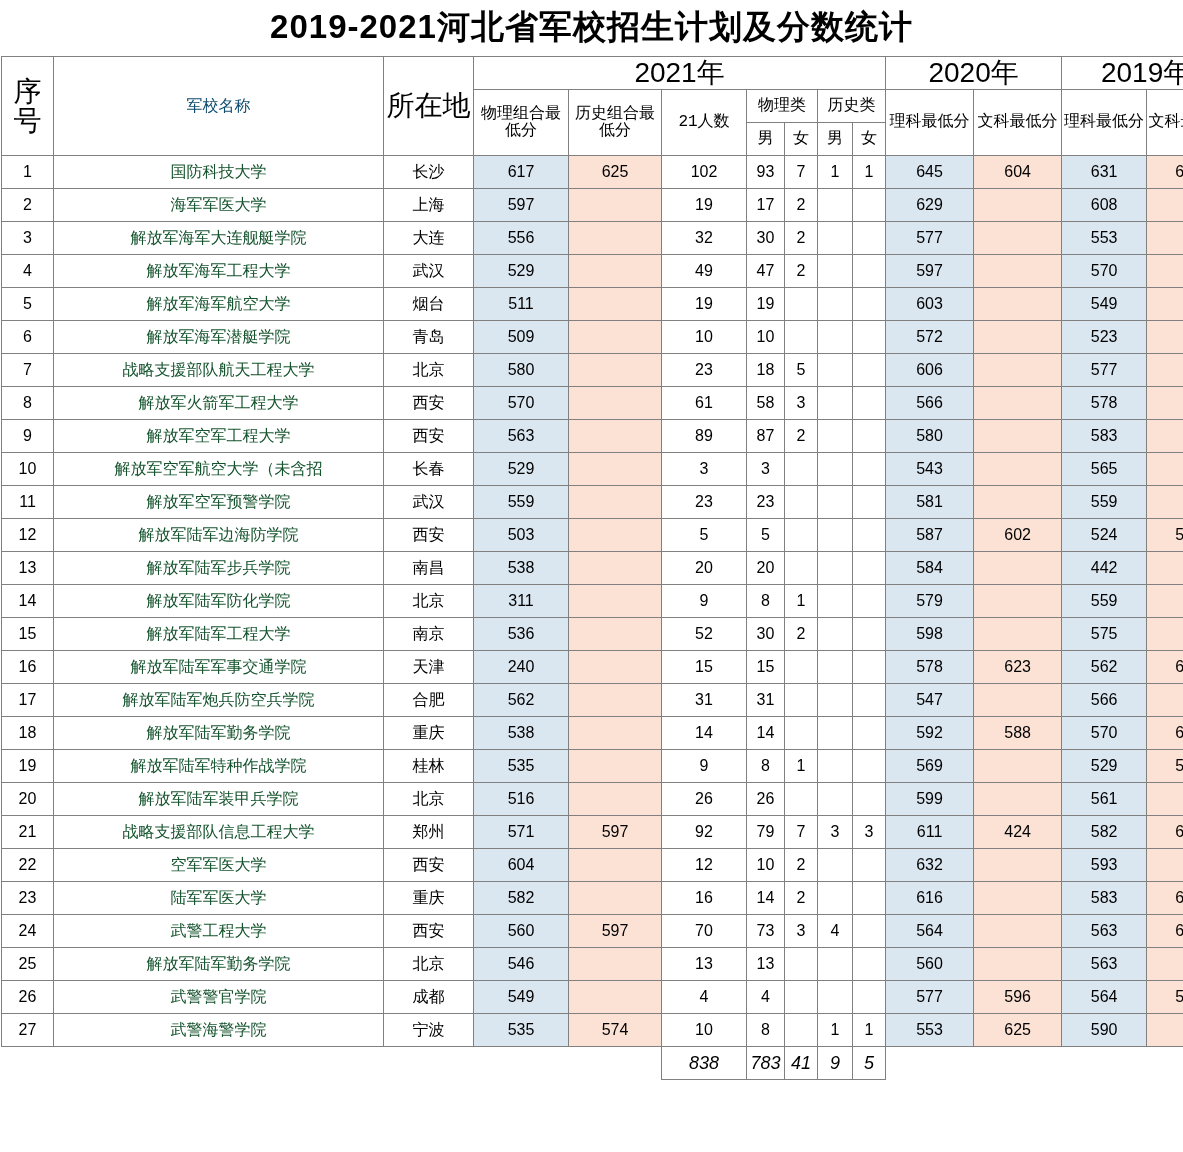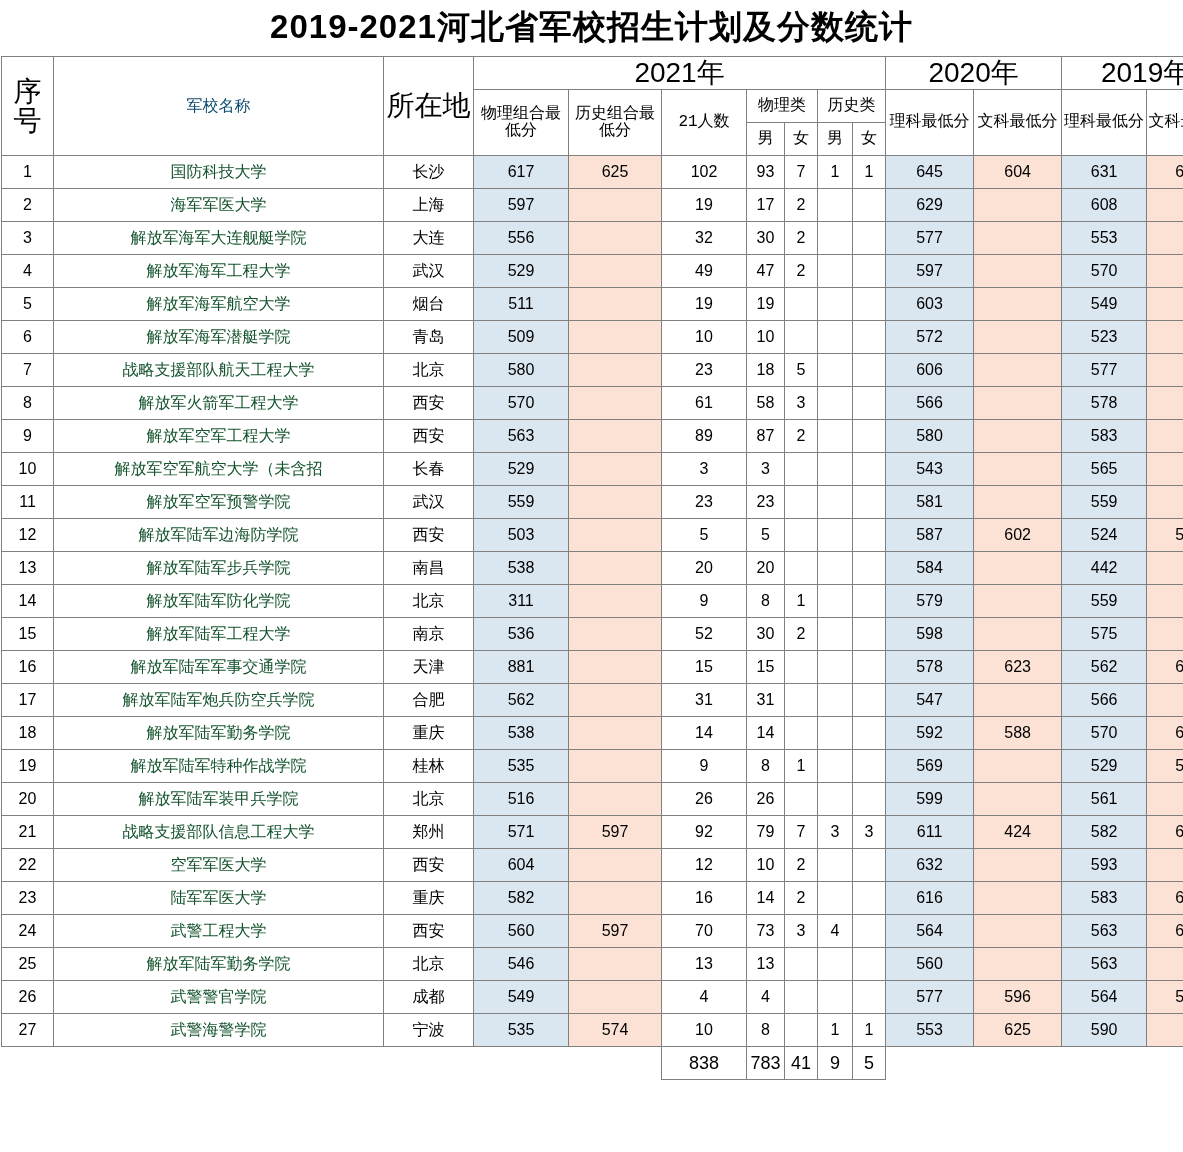--- a/index.html
+++ b/index.html
@@ -392,7 +392,7 @@
           <td class="idx plain">16</td>
           <td class="name plain">解放军陆军军事交通学院</td>
           <td class="loc plain">天津</td>
-          <td class="blue">881</td>
+          <td class="blue">240</td>
           <td class="orange"></td>
           <td class="plain">15</td>
           <td class="plain small">15</td>

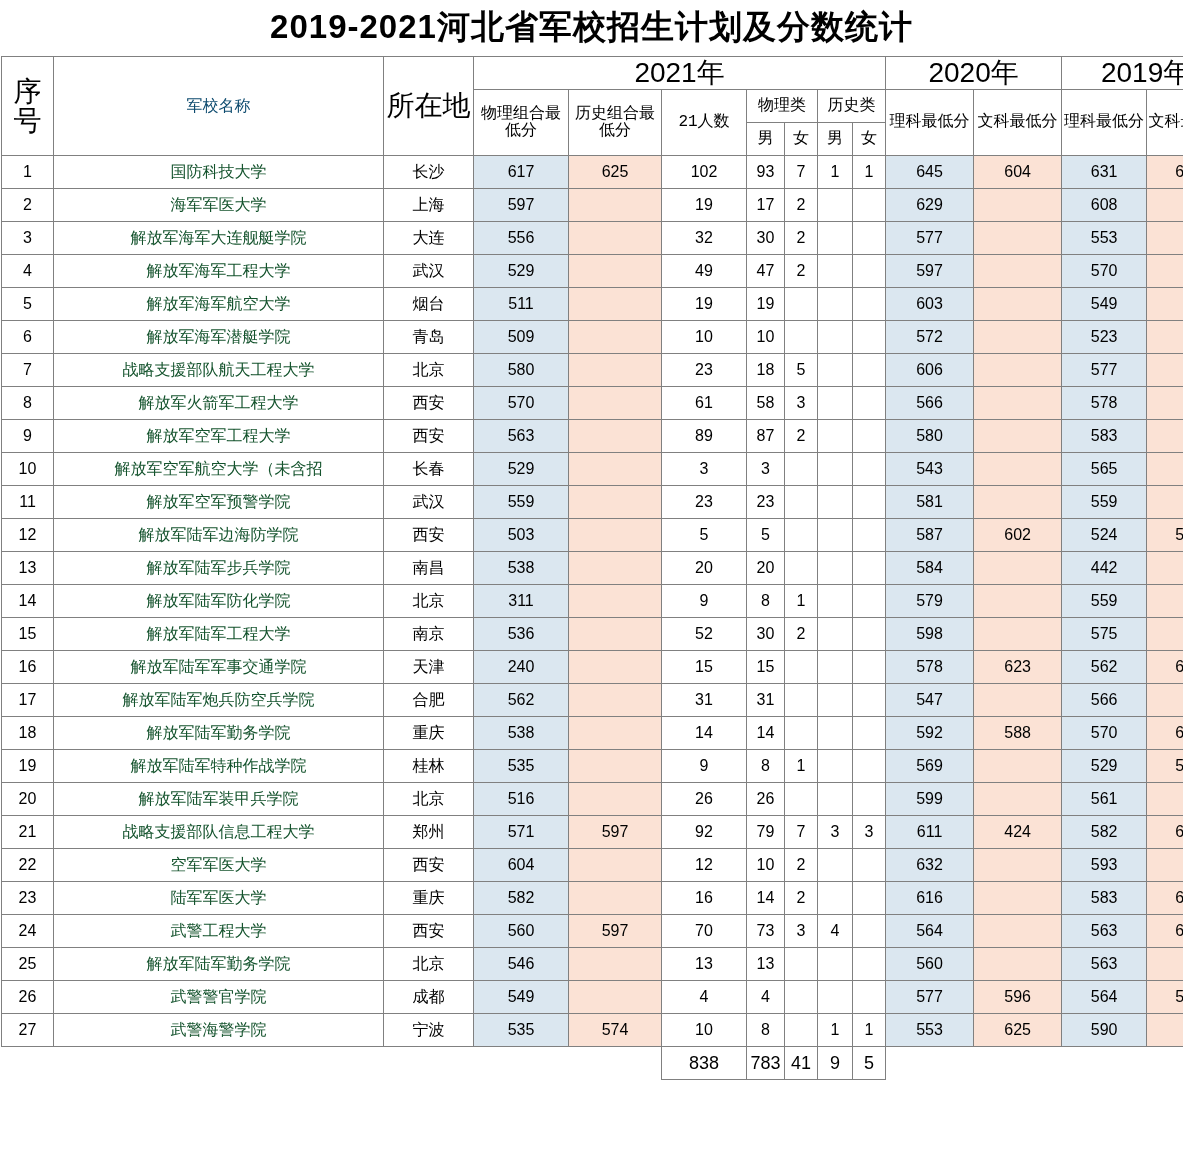--- a/index.html
+++ b/index.html
@@ -93,6 +93,7 @@
     border: 1px solid #808080;
     background: #ffffff;
     font-size: 18px;
+    font-style: italic;
   }
   .two-line { line-height: 1.1; }
 </style>

